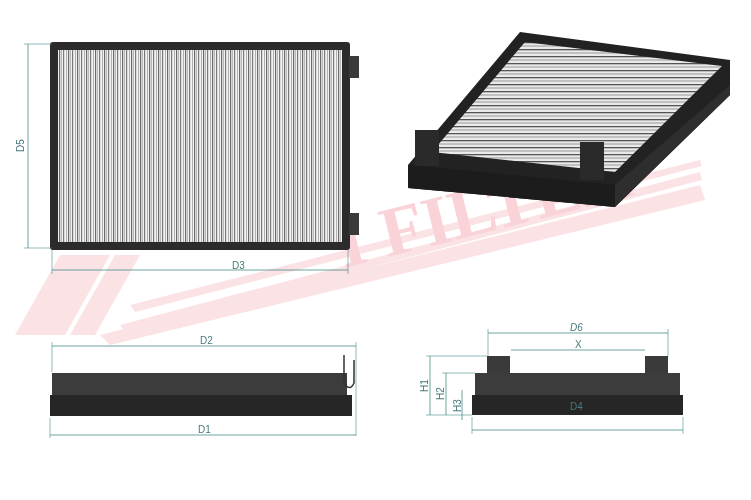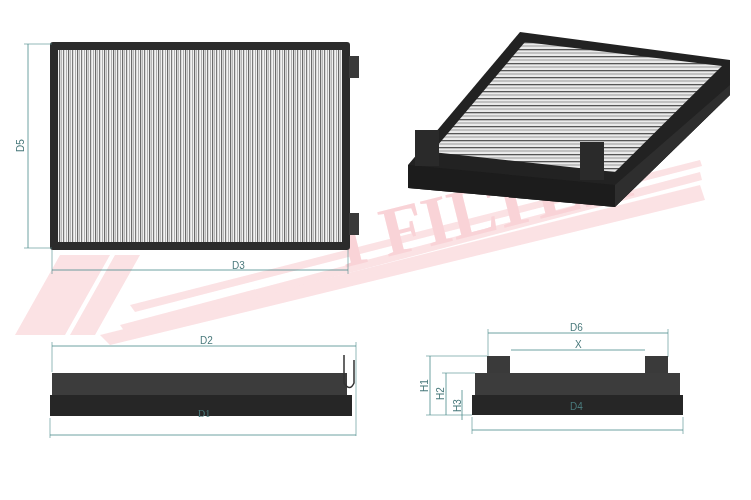--- a/index.html
+++ b/index.html
@@ -94,7 +94,7 @@
   <line x1="472" y1="417" x2="472" y2="434" stroke="#4a8a8c" stroke-width="0.6"></line>
   <line x1="683" y1="417" x2="683" y2="434" stroke="#4a8a8c" stroke-width="0.6"></line>
 </svg>
-<div class="lbl" style="left:570px;top:322px;">D6</div>
+<div class="lbl" style="left:570px;top:322px;font-style:italic;">D6</div>
 <div class="lbl" style="left:575px;top:339px;">X</div>
 <div class="lbl" style="left:570px;top:401px;">D4</div>
 <div class="lbl vlbl" style="left:418px;top:380px;">H1</div>

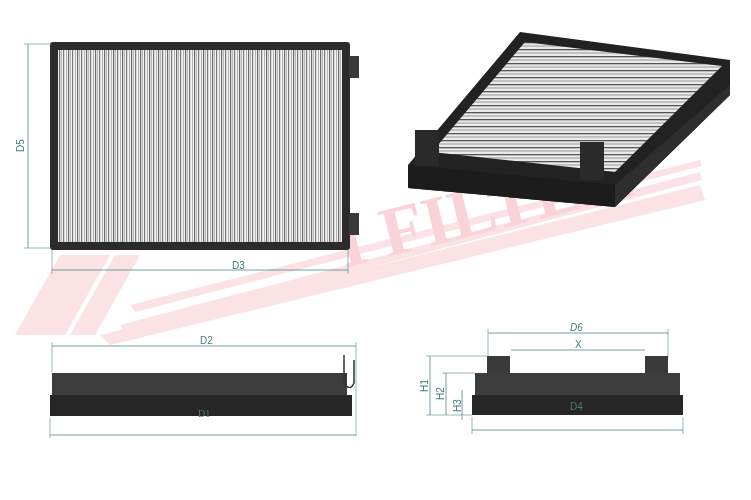--- a/index.html
+++ b/index.html
@@ -73,7 +73,7 @@
   <line x1="50" y1="418" x2="50" y2="438" stroke="#4a8a8c" stroke-width="0.6"></line>
 </svg>
 <div class="lbl" style="left:200px;top:335px;">D2</div>
-<div class="lbl" style="left:198px;top:408px;font-family:Liberation Serif, serif;">D1</div>
+<div class="lbl" style="left:198px;top:424px;">D1</div>
 
 <svg width="751" height="500">
   <line x1="488" y1="333" x2="668" y2="333" stroke="#4a8a8c" stroke-width="0.8"></line>

